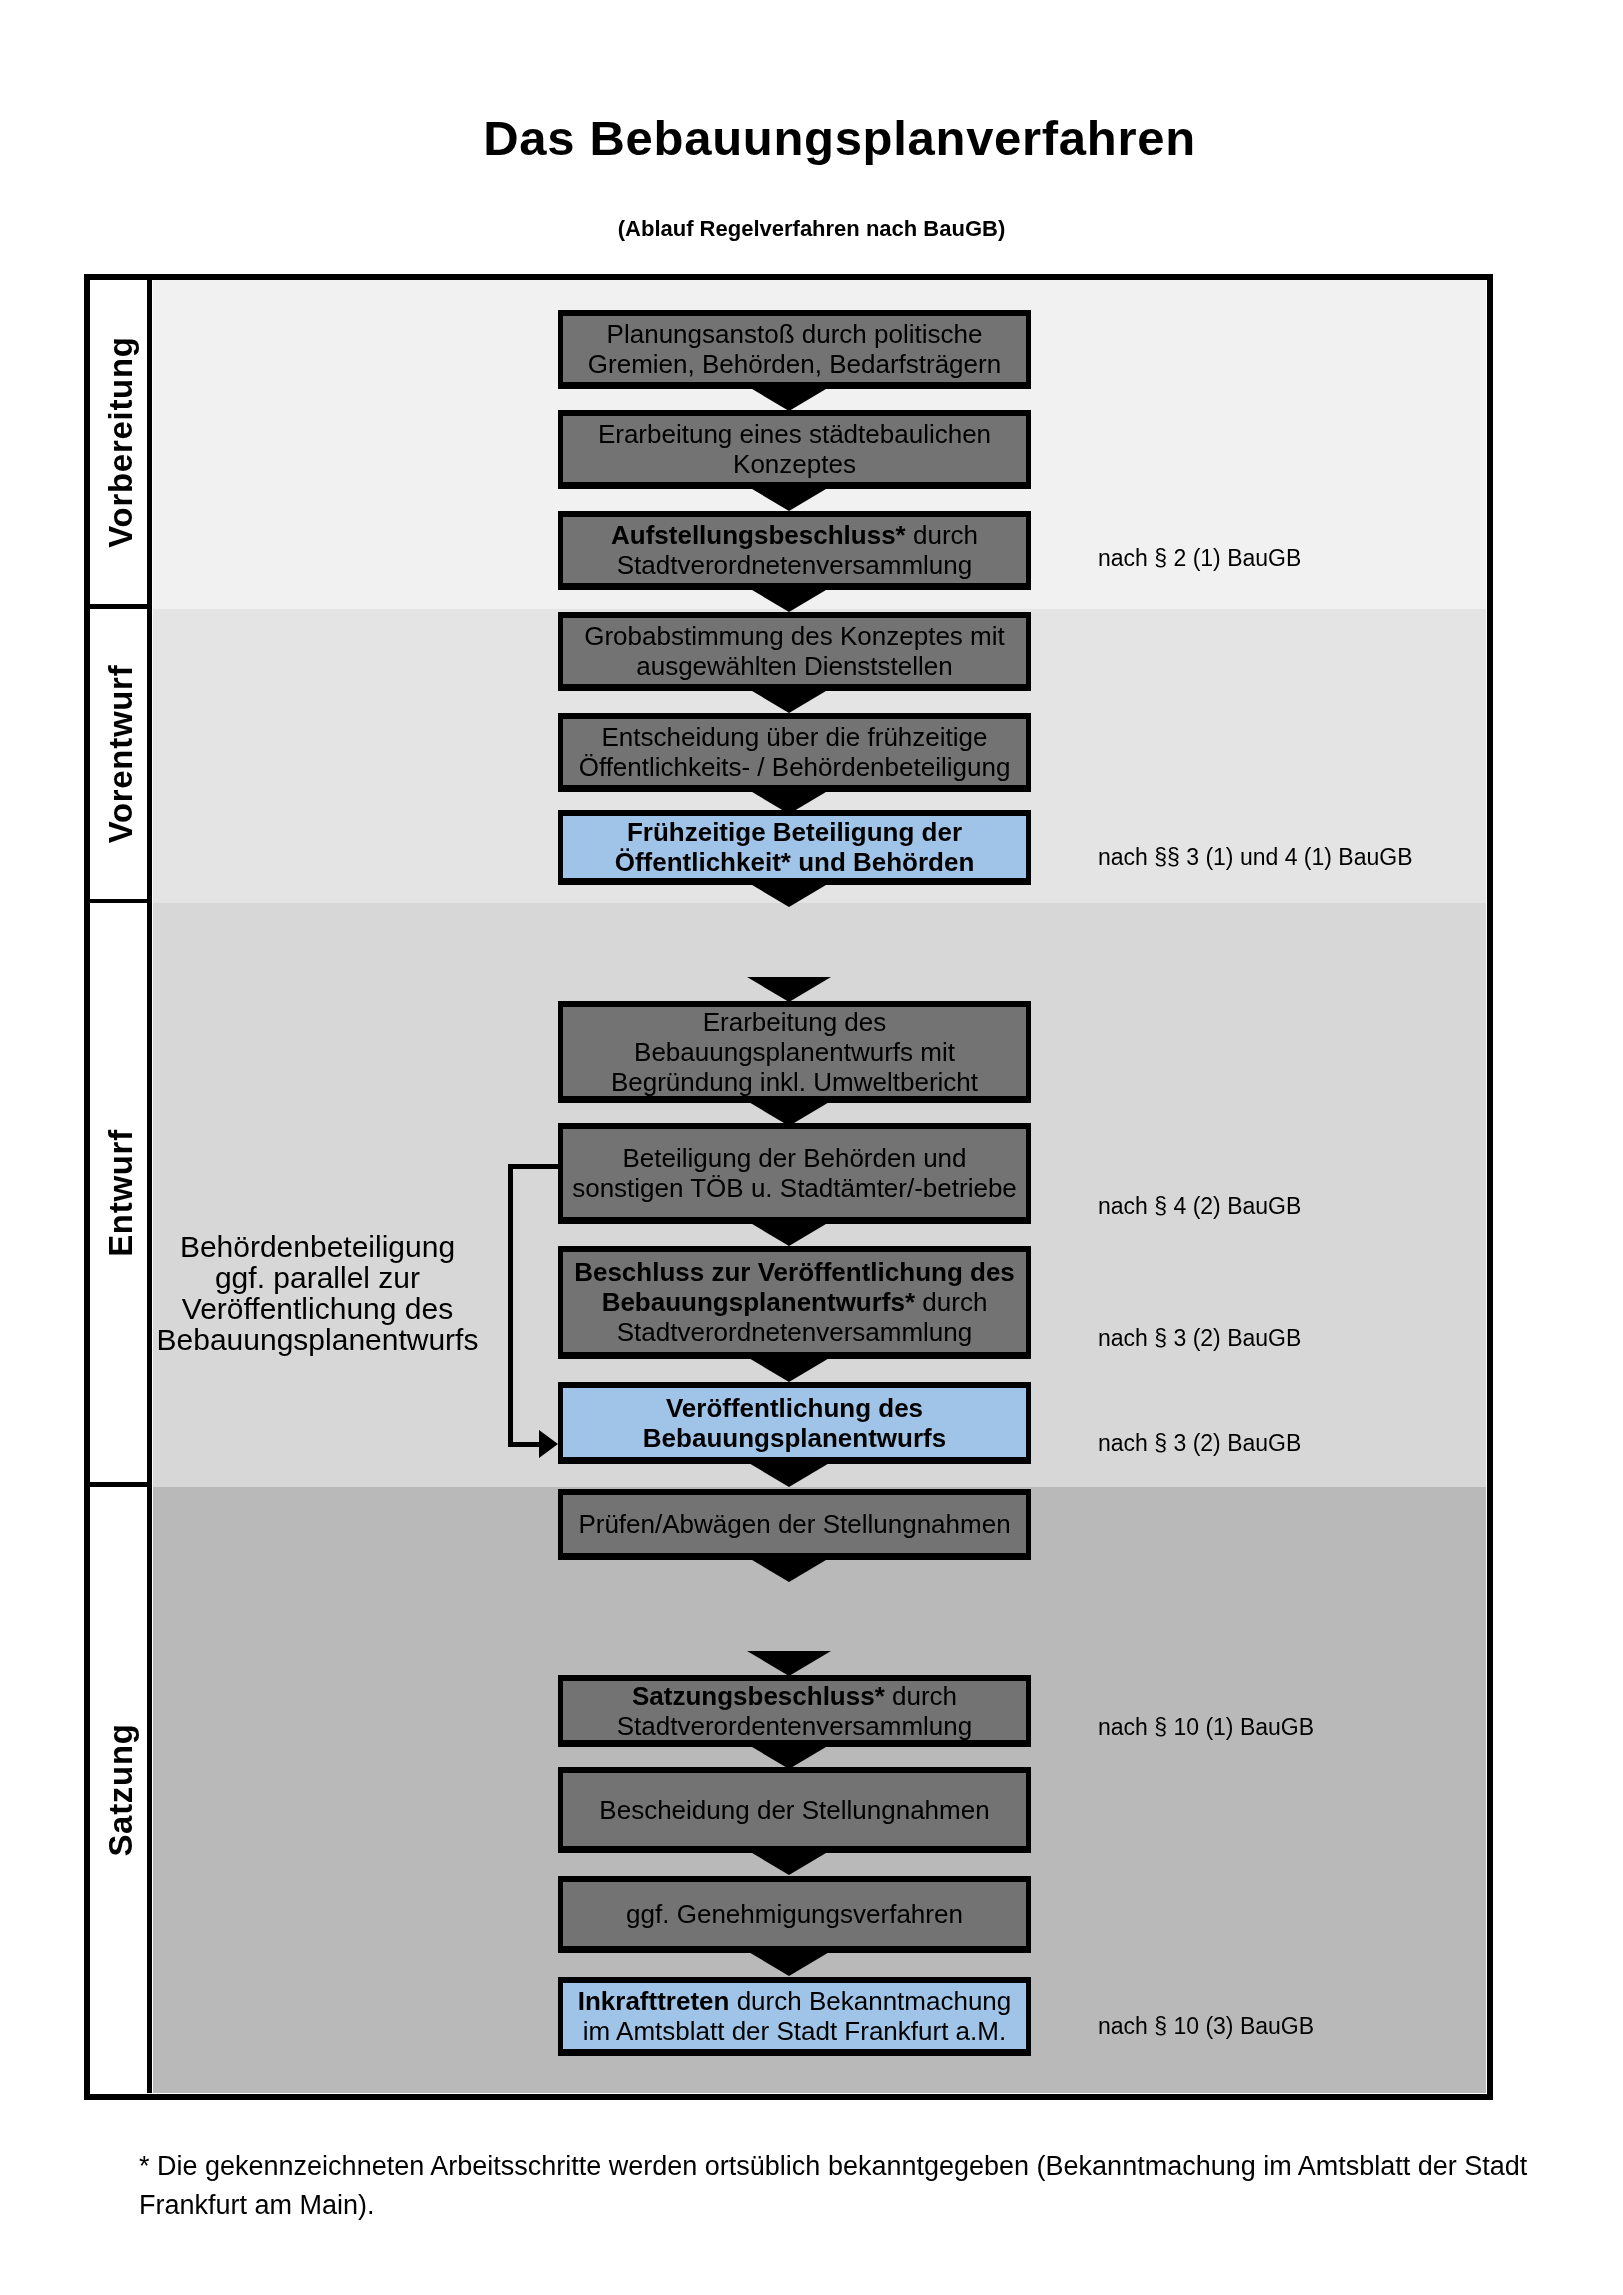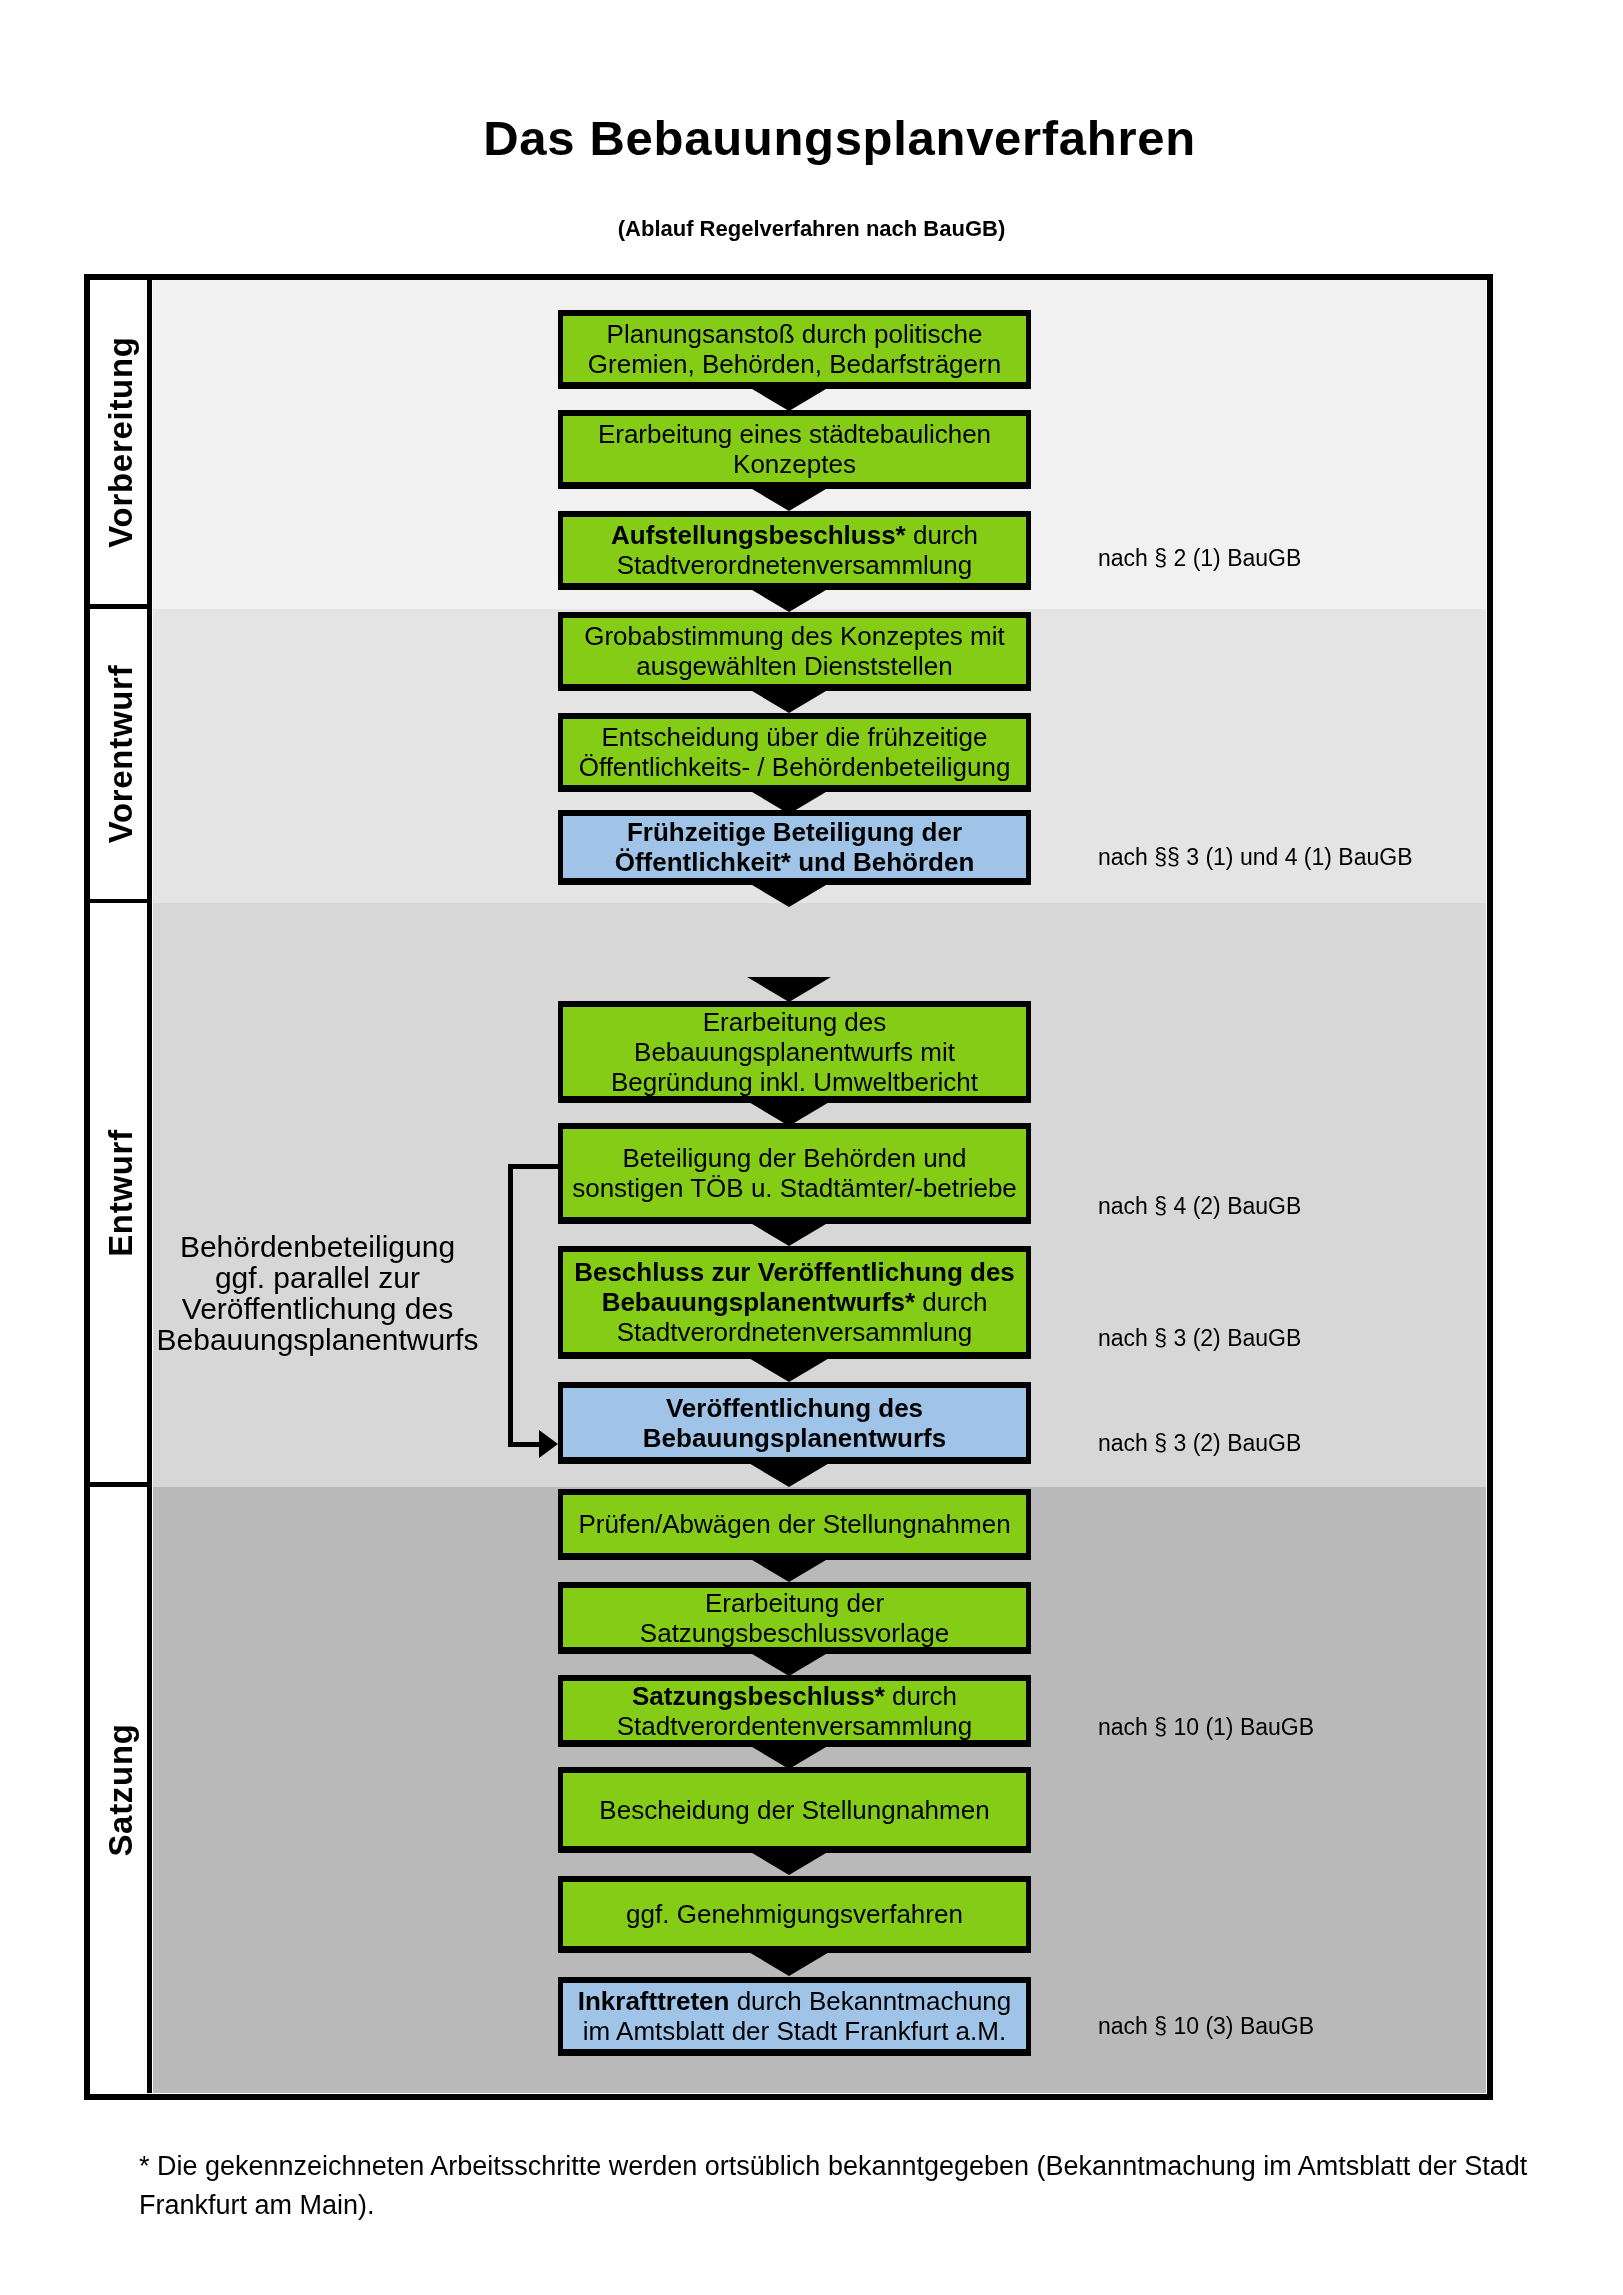--- a/index.html
+++ b/index.html
@@ -45,7 +45,7 @@
   
   .box{
     position:absolute;left:558px;width:473px;
-    background:#84cc16;border:5.2px solid #000;border-top-width:6.5px;border-bottom-width:7.2px;
+    background:#737373;border:5.2px solid #000;border-top-width:6.5px;border-bottom-width:7.2px;
     box-sizing:border-box;
     display:flex;flex-direction:column;align-items:center;justify-content:center;
     text-align:center;font-size:26px;line-height:30px;

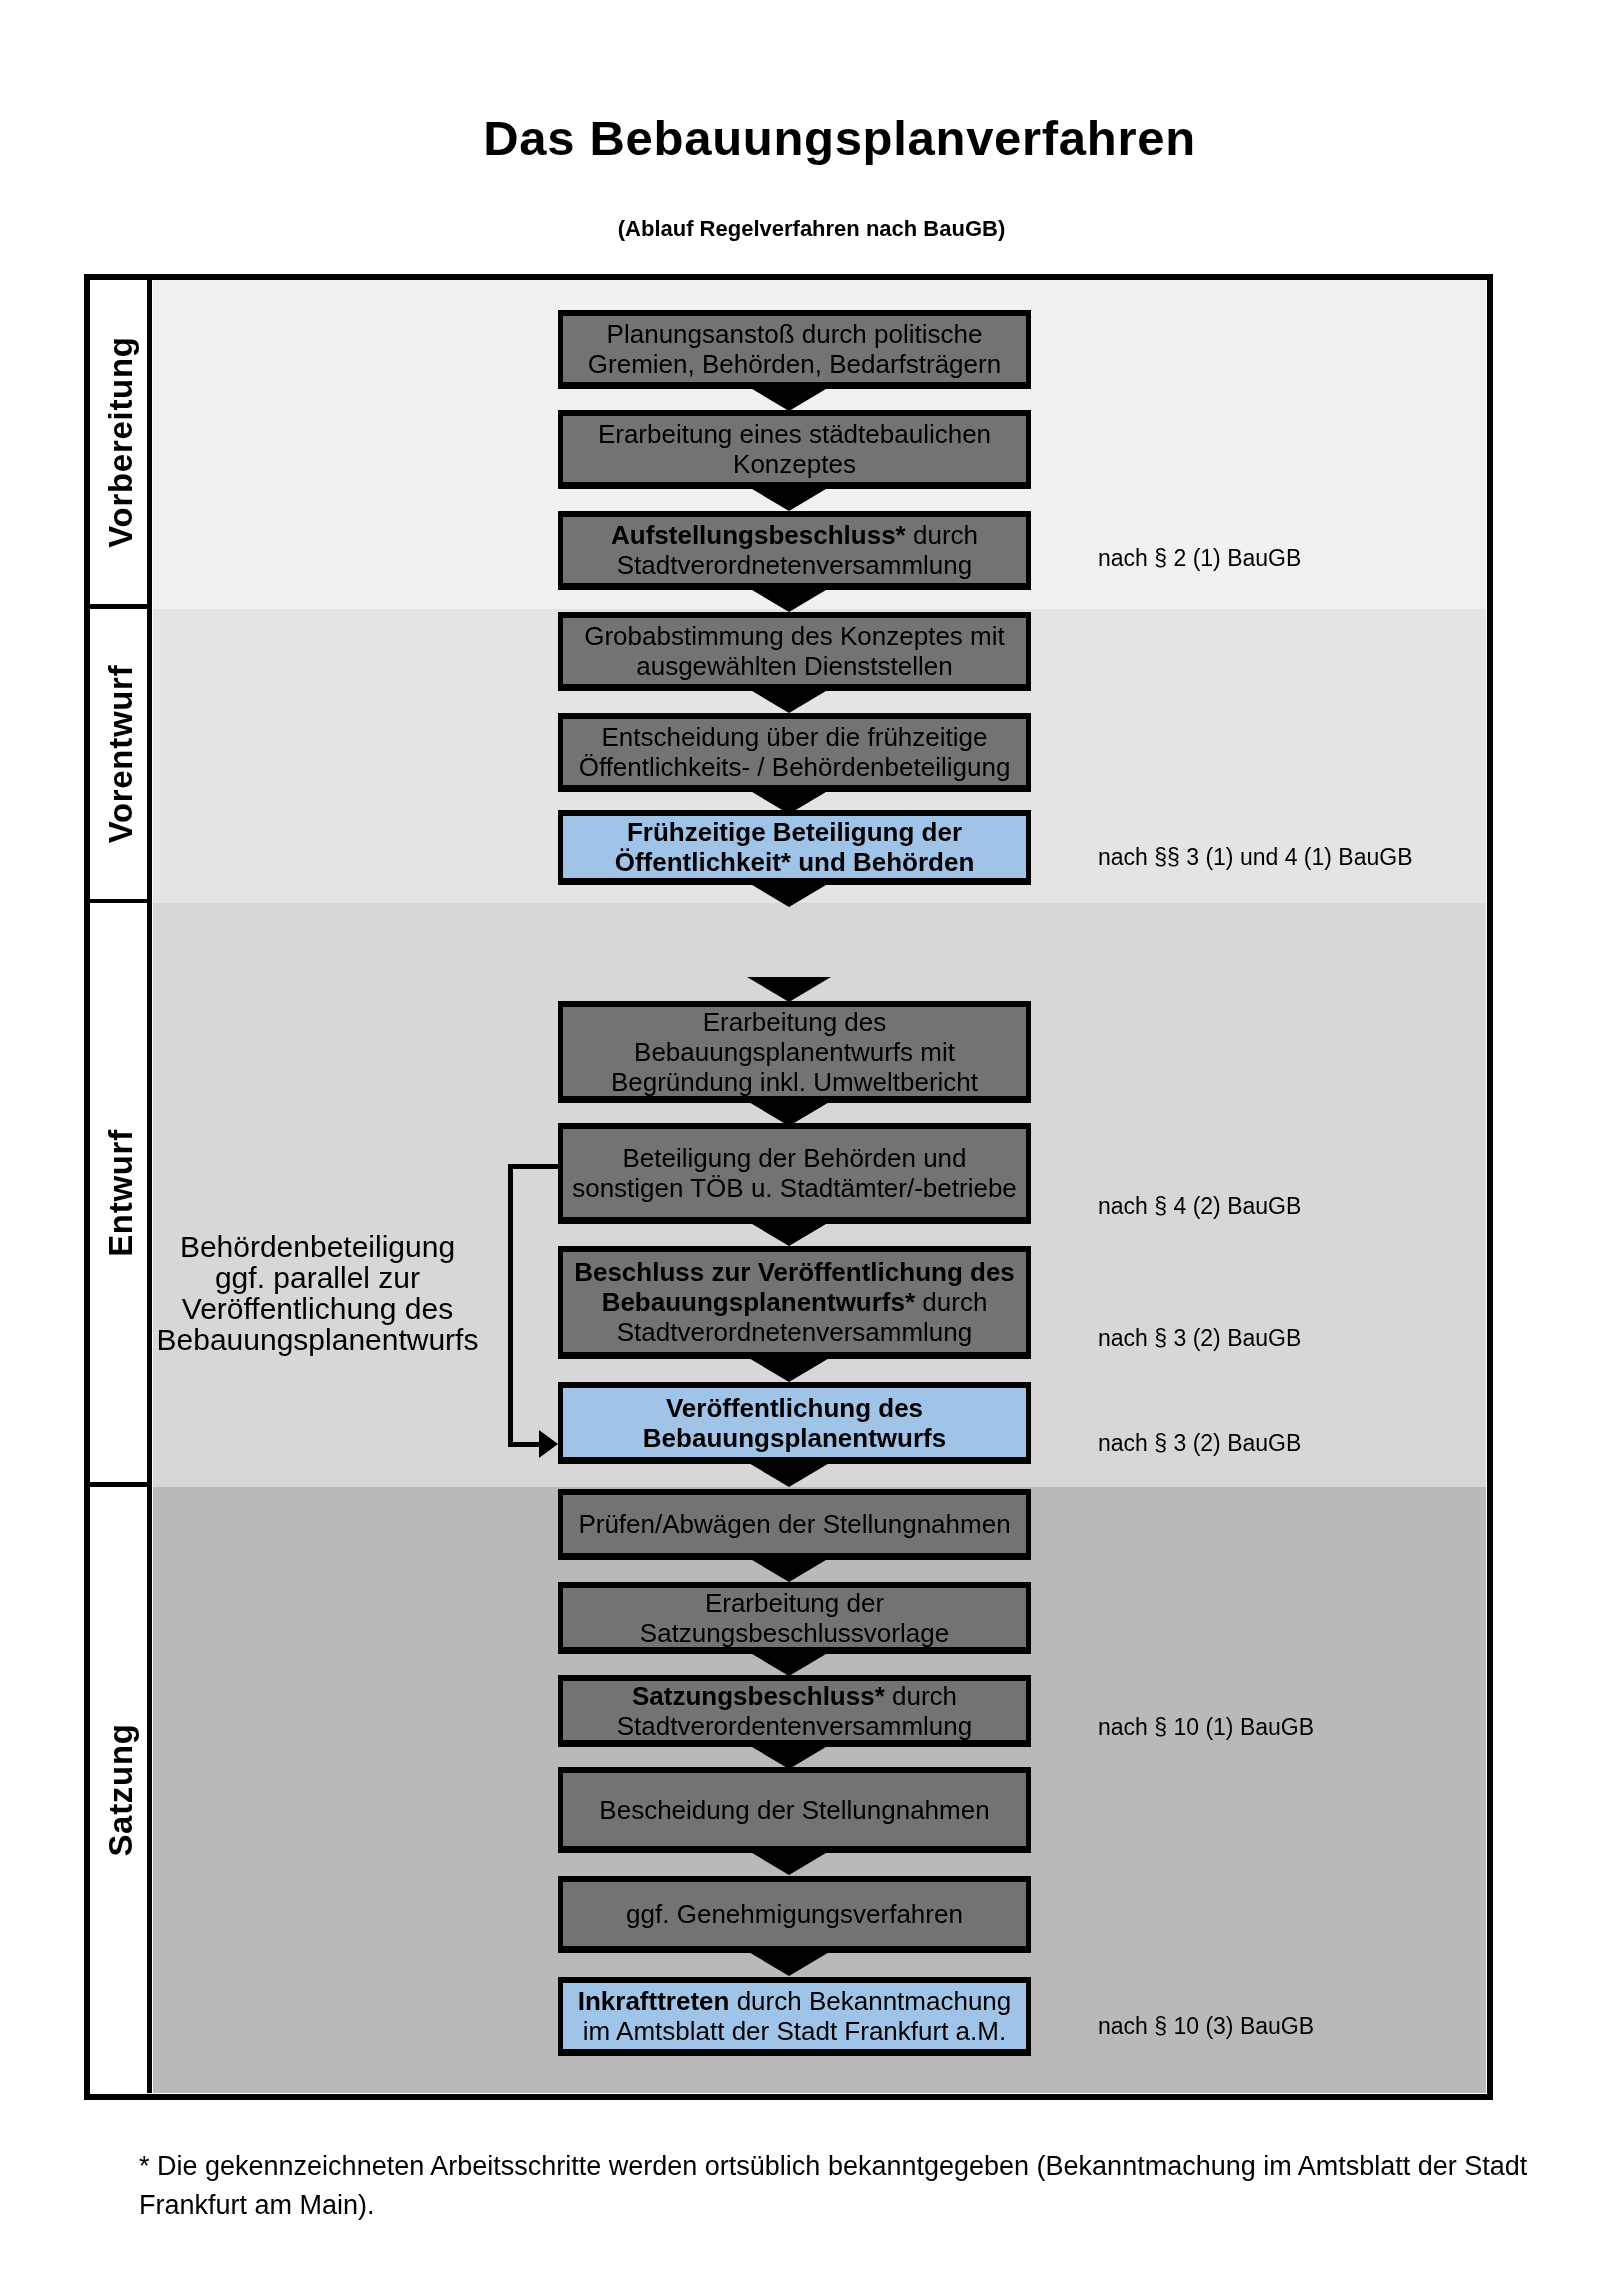--- a/index.html
+++ b/index.html
@@ -174,10 +174,6 @@
   </div>
   <div class="arrow" style="top:1557px"></div>
 
-  <div class="box" style="top:1582px;height:72px">
-    <div class="bl"><span class="bseg"></span><span>Erarbeitung der</span></div>
-    <div class="bl"><span class="bseg"></span><span>Satzungsbeschlussvorlage</span></div>
-  </div>
   <div class="arrow" style="top:1651px"></div>
 
   <div class="box" style="top:1675px;height:72px">

